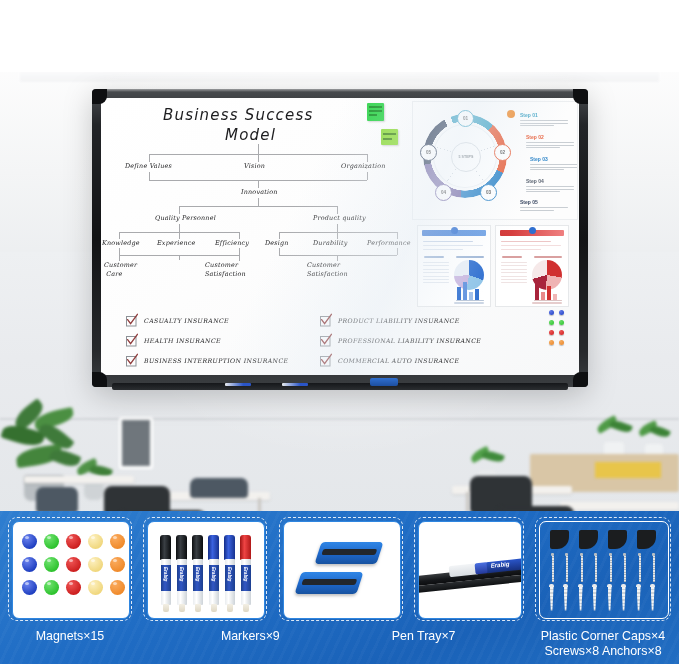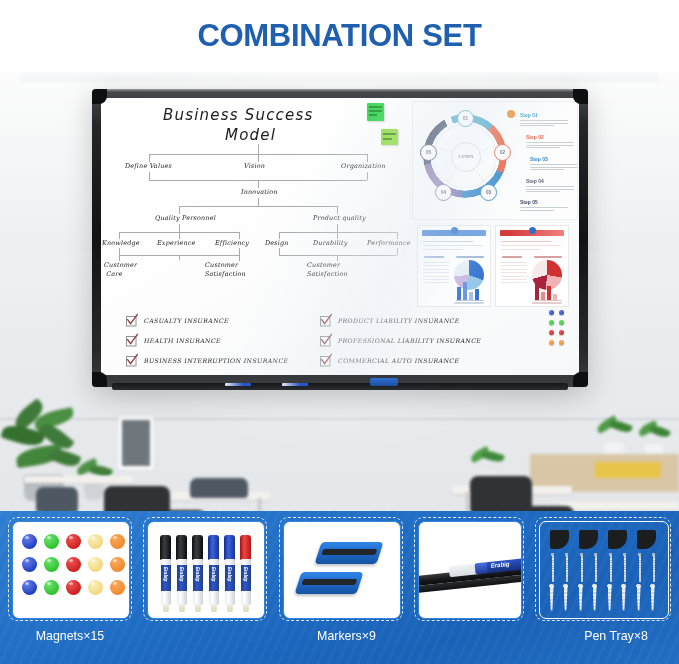--- a/index.html
+++ b/index.html
@@ -191,7 +191,6 @@
 <div class="stage">
 
   <div class="title-band">
-    <div class="title-l2">COMBINATION SET</div>
   </div>
 
   <div class="scene">

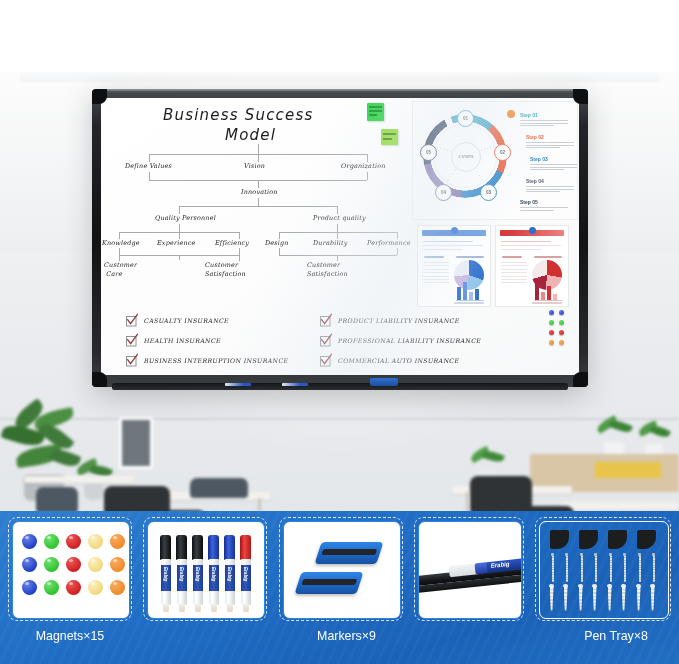--- a/index.html
+++ b/index.html
@@ -731,7 +731,7 @@
     <div class="labels">
       <div class="lab" style="width:124px;">Magnets×15</div>
       <div class="lab" style="width:124px;">Markers×9</div>
-      <div class="lab" style="width:110px;">Pen Tray×8</div>
+      <div class="lab" style="width:110px;">Pen Tray×7</div>
     </div>
   </div>
 </div>

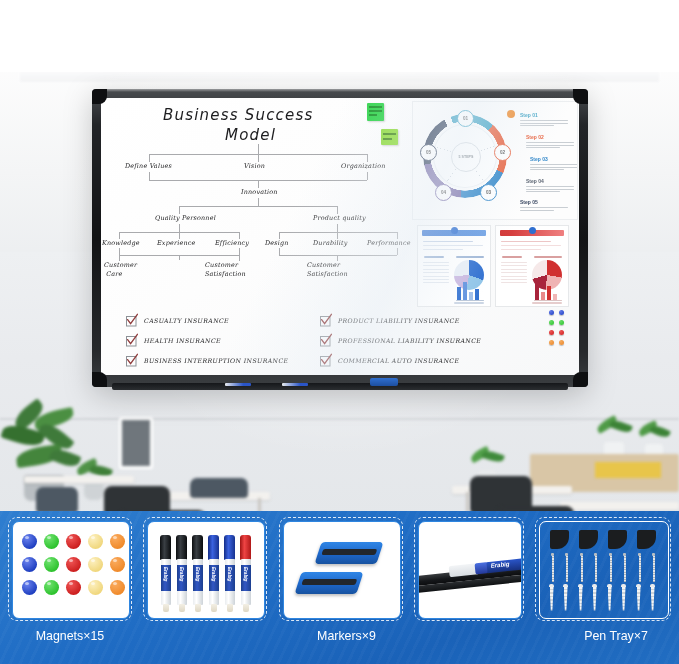--- a/index.html
+++ b/index.html
@@ -732,6 +732,10 @@
       <div class="lab" style="width:124px;">Magnets×15</div>
       <div class="lab" style="width:124px;">Markers×9</div>
       <div class="lab" style="width:110px;">Pen Tray×7</div>
+      <div class="lab two" style="width:136px;">
+        <div>Plastic Corner Caps×4</div>
+        <div>Screws×8  Anchors×8</div>
+      </div>
     </div>
   </div>
 </div>

